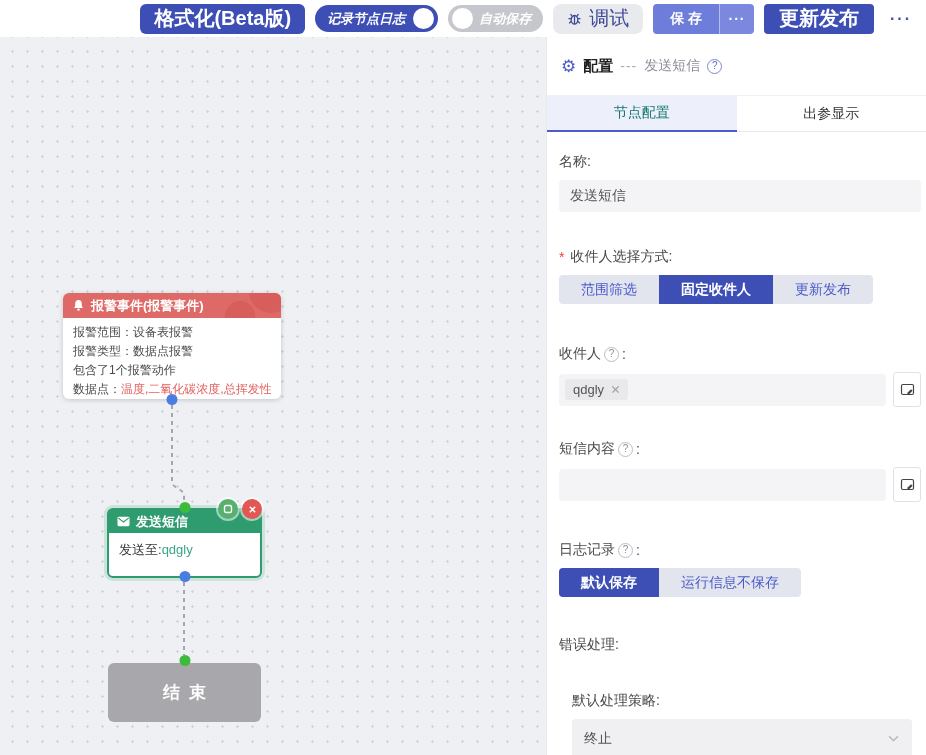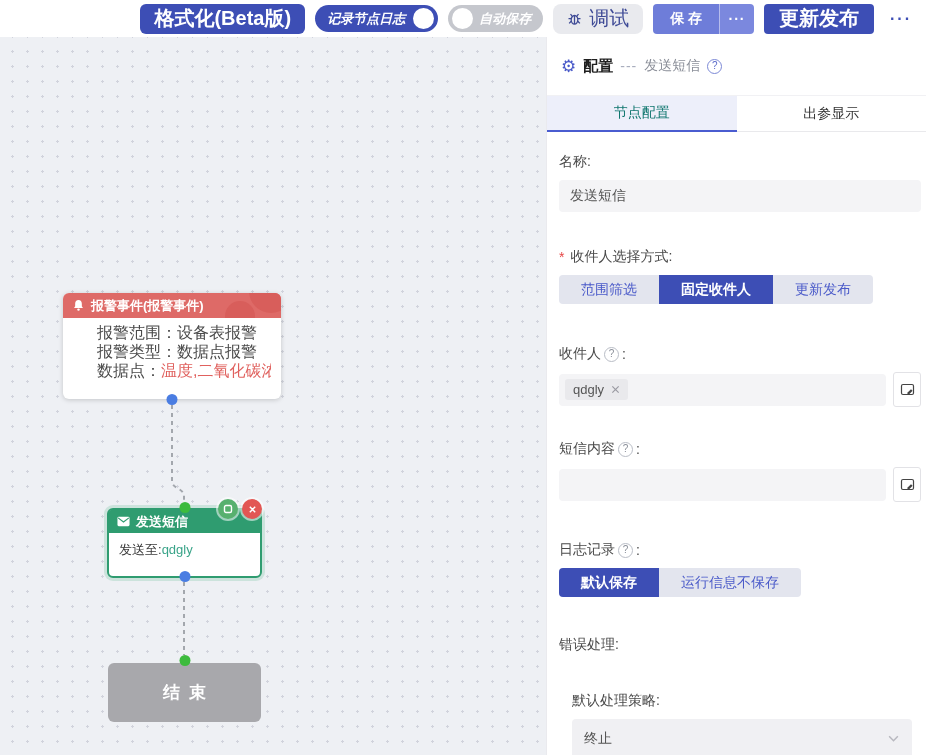--- a/index.html
+++ b/index.html
@@ -54,7 +54,7 @@
   .alarm-header::before { width:44px; height:44px; right:-12px; top:-24px; }
   .alarm-header::after  { width:30px; height:30px; right:26px; top:8px; }
   .alarm-header > * { position:relative; z-index:1; }
-  .alarm-body { padding:5px 10px 0 10px; font-size:16px; line-height:19px; color:#4a4a4a;margin-left:24px; }
+  .alarm-body { padding:5px 10px 0 10px; font-size:12px; line-height:19px; color:#4a4a4a; }
   .alarm-dp { white-space:nowrap; overflow:hidden; }
   .red-text { color:#e0615e; }
 

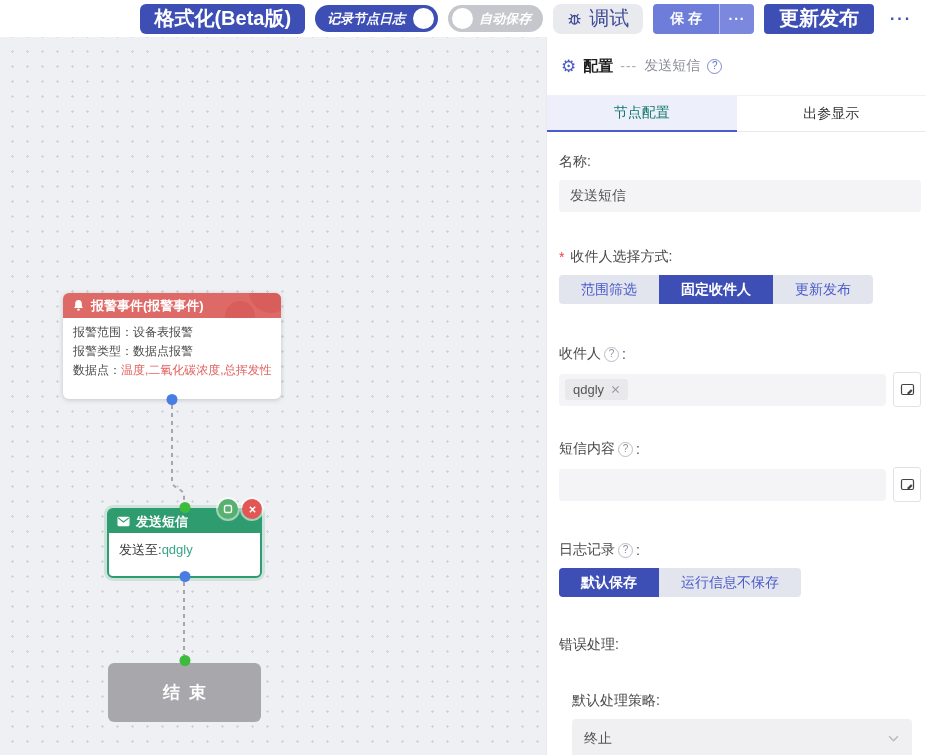--- a/index.html
+++ b/index.html
@@ -181,6 +181,7 @@
     <div class="alarm-body">
       <div>报警范围：设备表报警</div>
       <div>报警类型：数据点报警</div>
+      <div>包含了1个报警动作</div>
       <div class="alarm-dp">
         <span>数据点：</span><span class="red-text">温度,二氧化碳浓度,总挥发性有机物</span>
       </div>

